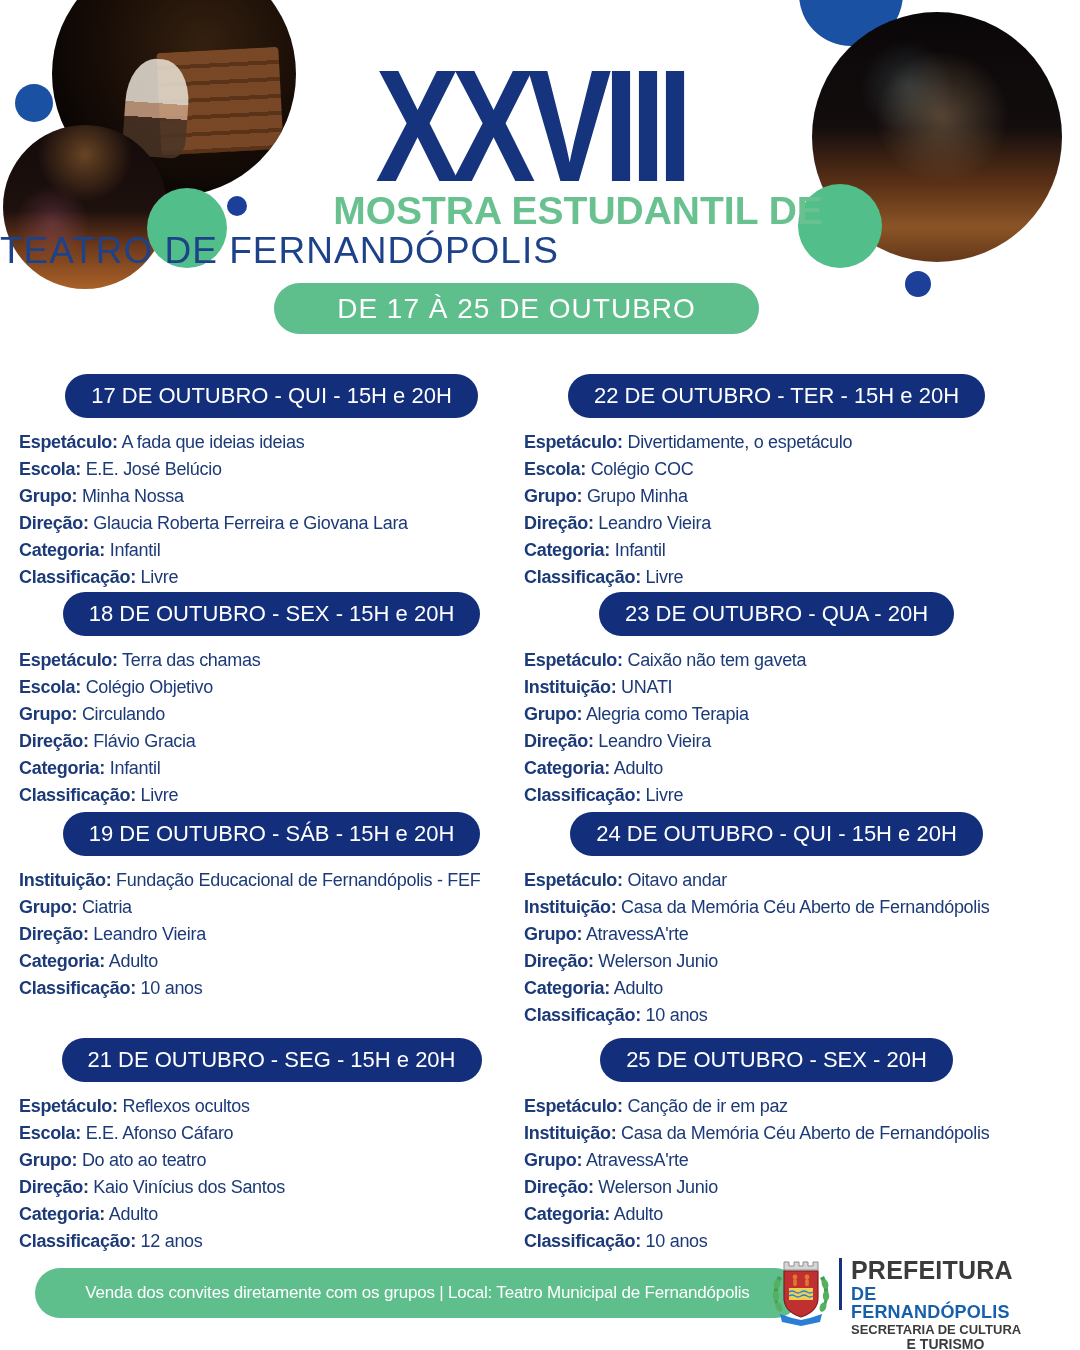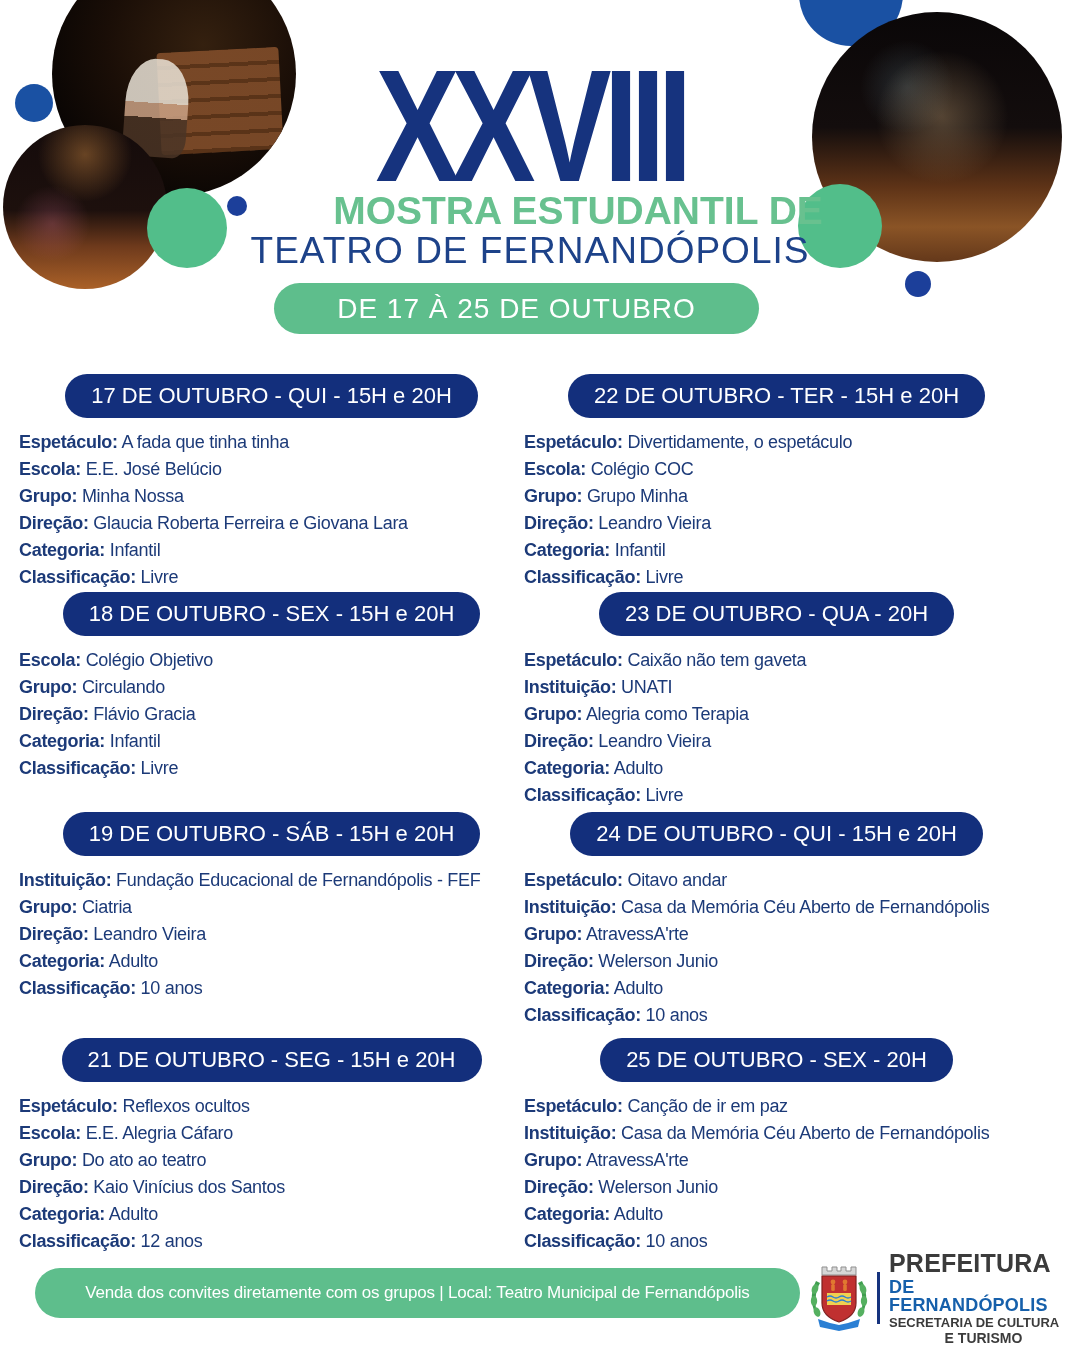--- a/index.html
+++ b/index.html
@@ -56,7 +56,7 @@
     font-size:39px;font-weight:700;letter-spacing:0px;color:#68c18f;margin-left:48px;
   }
   .subtitle2{
-    position:absolute;left:0;top:230px;width:1060px;text-align:center;z-index:5;
+    position:absolute;left:0;top:230px;width:1060px;text-align:left;z-index:5;
     font-size:37px;font-weight:400;letter-spacing:1px;color:#1d4289;
   }
   .date-range-pill{

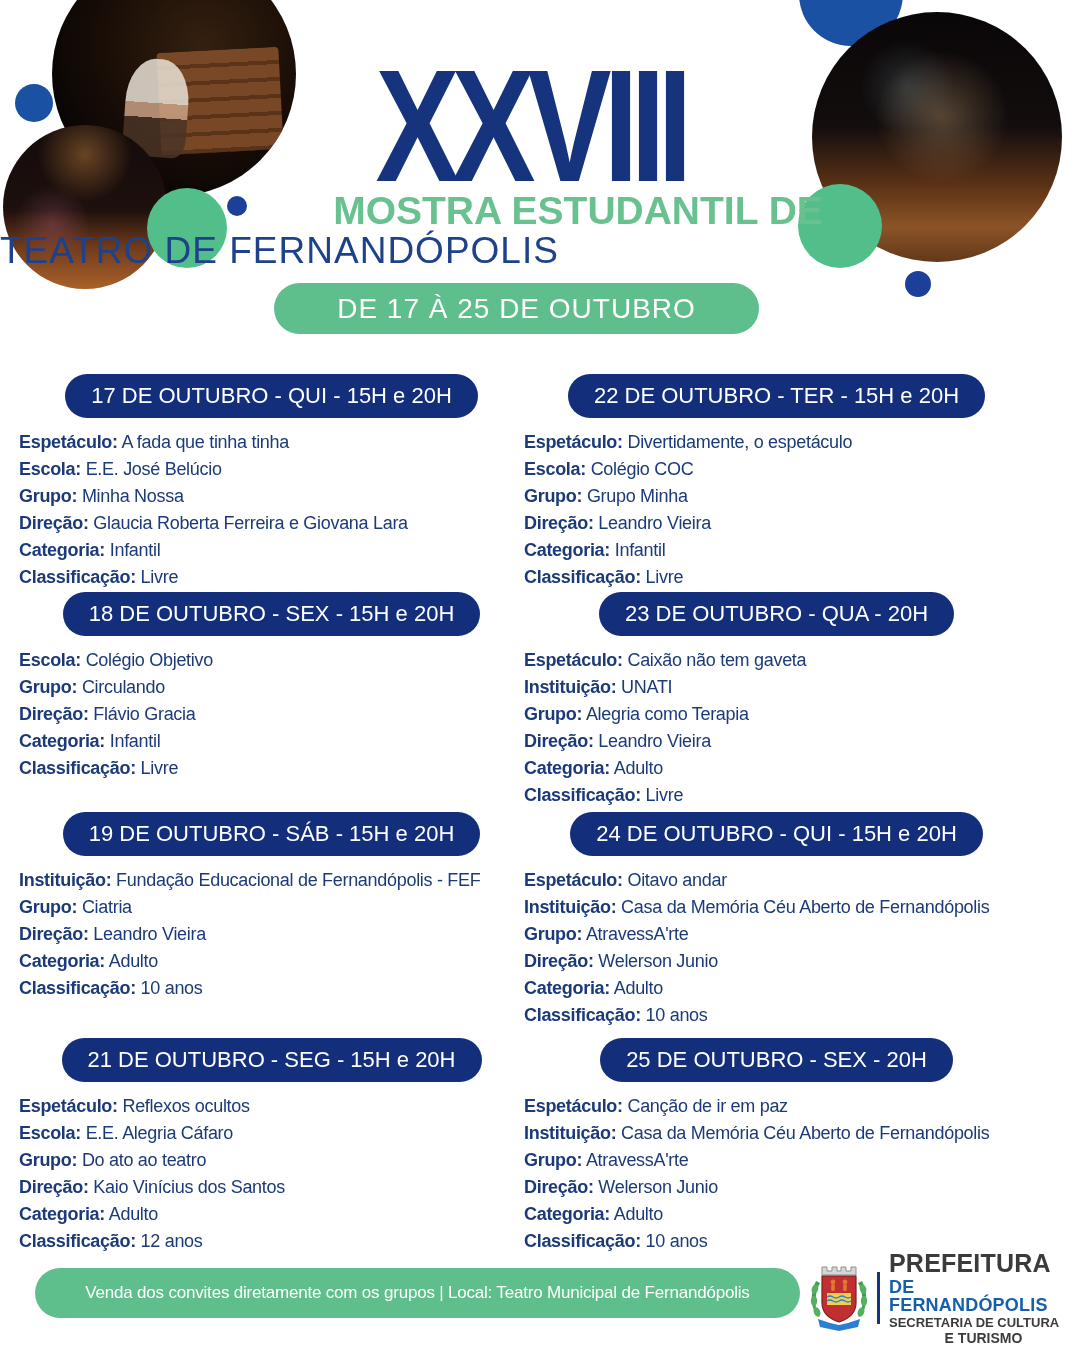--- a/index.html
+++ b/index.html
@@ -128,7 +128,7 @@
   <section class="event">
     <div class="date-pill">17 DE OUTUBRO - QUI - 15H e 20H</div>
     <div class="fields">
-          <div class="field"><span class="flabel">Espetáculo:</span><span class="fvalue"> A fada que tinha tinha</span></div>
+          <div class="field"><span class="flabel">Espetáculo:</span><span class="fvalue"> A fada que ideias ideias</span></div>
           <div class="field"><span class="flabel">Escola:</span><span class="fvalue"> E.E. José Belúcio</span></div>
           <div class="field"><span class="flabel">Grupo:</span><span class="fvalue"> Minha Nossa</span></div>
           <div class="field"><span class="flabel">Direção:</span><span class="fvalue"> Glaucia Roberta Ferreira e Giovana Lara</span></div>

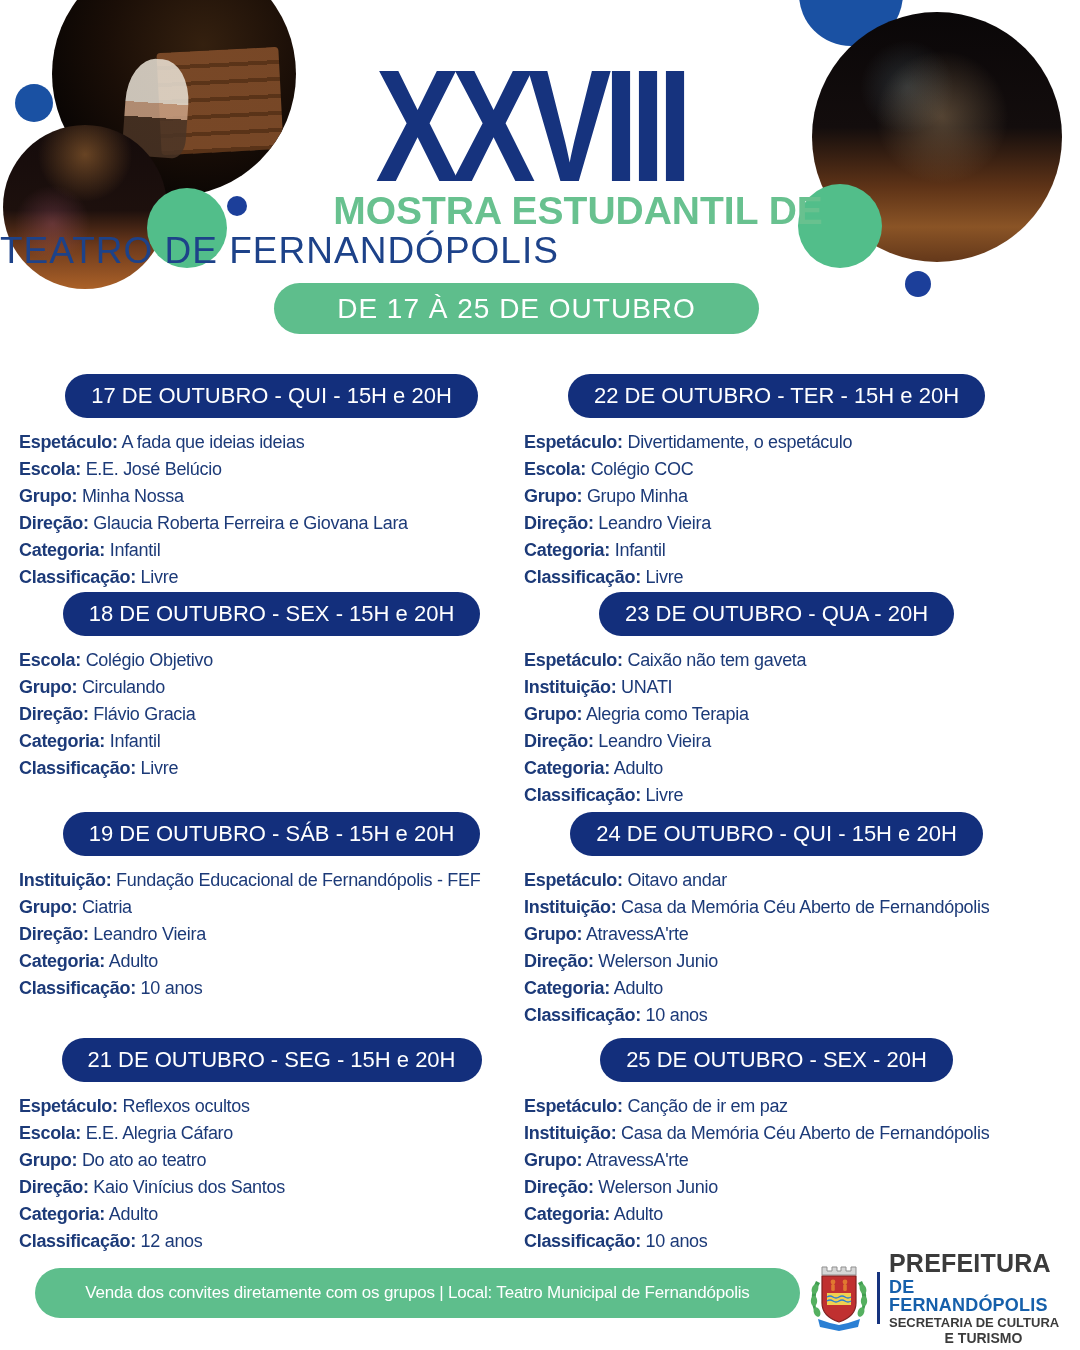--- a/index.html
+++ b/index.html
@@ -152,6 +152,7 @@
   <section class="event">
     <div class="date-pill">18 DE OUTUBRO - SEX - 15H e 20H</div>
     <div class="fields">
+          <div class="field"><span class="flabel">Espetáculo:</span><span class="fvalue"> Terra das chamas</span></div>
           <div class="field"><span class="flabel">Escola:</span><span class="fvalue"> Colégio Objetivo</span></div>
           <div class="field"><span class="flabel">Grupo:</span><span class="fvalue"> Circulando</span></div>
           <div class="field"><span class="flabel">Direção:</span><span class="fvalue"> Flávio Gracia</span></div>

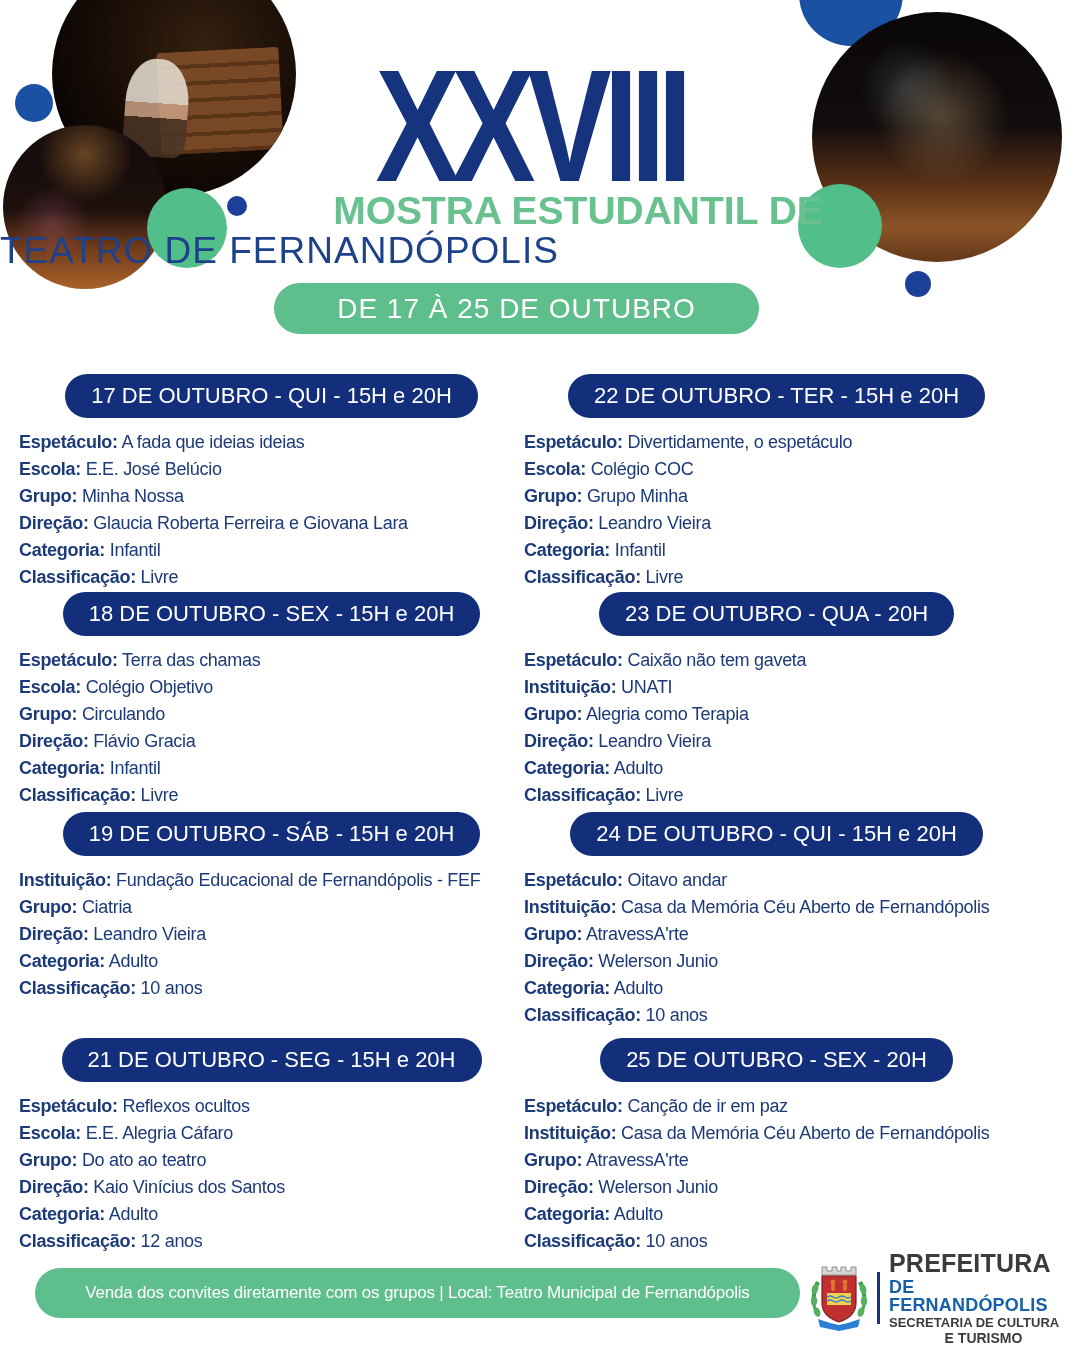--- a/index.html
+++ b/index.html
@@ -200,7 +200,7 @@
     <div class="date-pill">21 DE OUTUBRO - SEG - 15H e 20H</div>
     <div class="fields">
           <div class="field"><span class="flabel">Espetáculo:</span><span class="fvalue"> Reflexos ocultos</span></div>
-          <div class="field"><span class="flabel">Escola:</span><span class="fvalue"> E.E. Alegria Cáfaro</span></div>
+          <div class="field"><span class="flabel">Escola:</span><span class="fvalue"> E.E. Afonso Cáfaro</span></div>
           <div class="field"><span class="flabel">Grupo:</span><span class="fvalue"> Do ato ao teatro</span></div>
           <div class="field"><span class="flabel">Direção:</span><span class="fvalue"> Kaio Vinícius dos Santos</span></div>
           <div class="field"><span class="flabel">Categoria:</span><span class="fvalue"> Adulto</span></div>

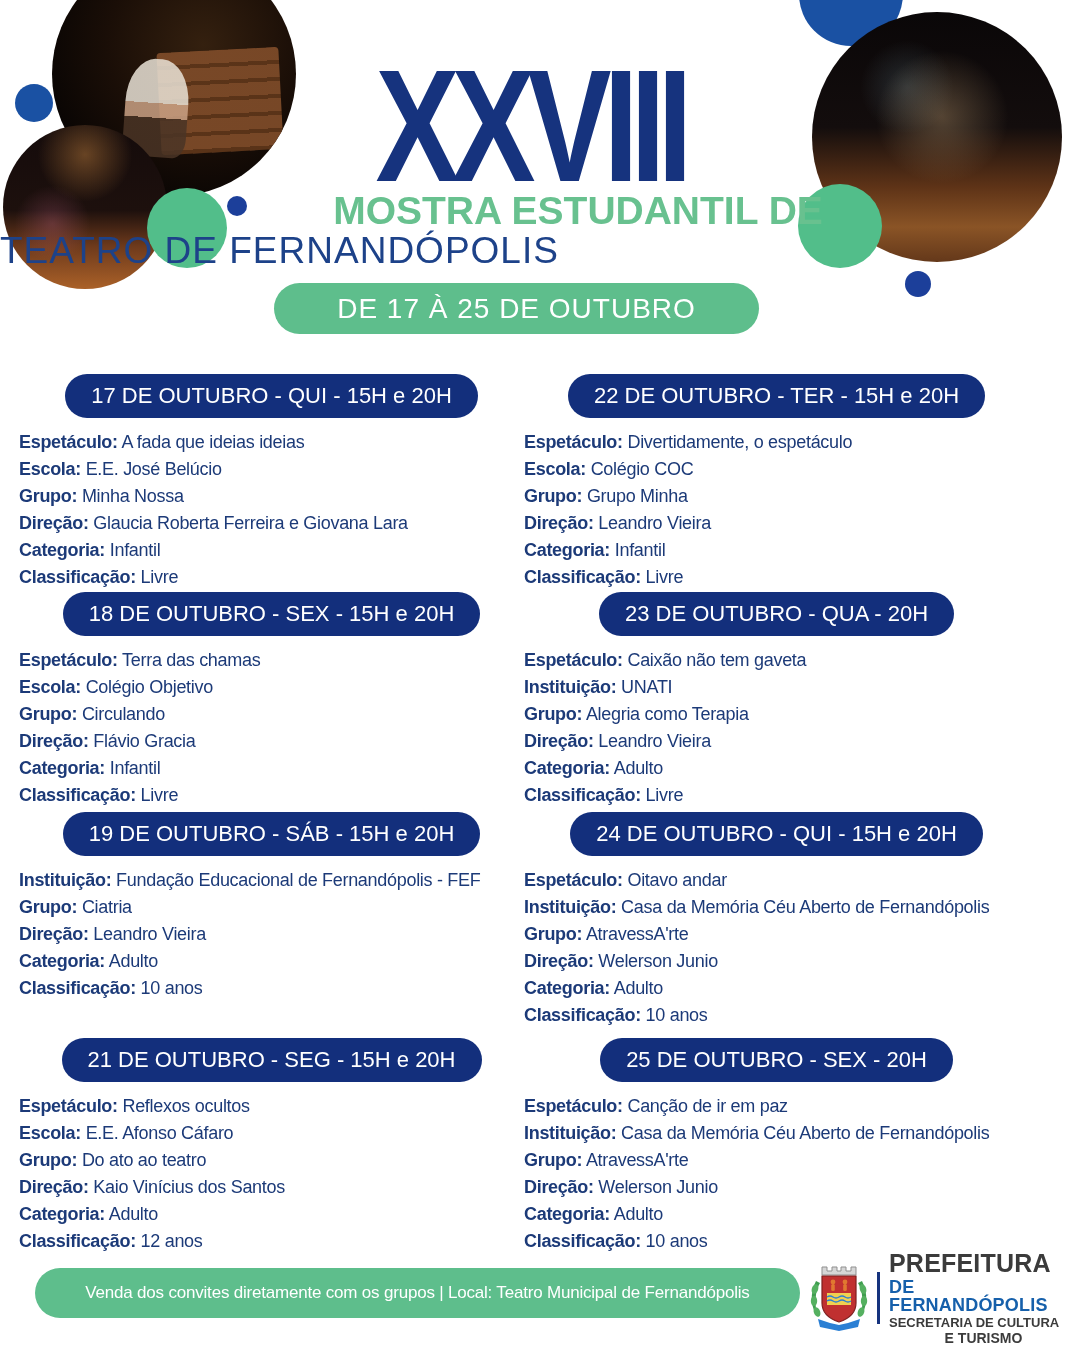--- a/index.html
+++ b/index.html
@@ -90,8 +90,8 @@
     font-size:17px;letter-spacing:-0.2px;text-align:center;line-height:50px;white-space:nowrap;
   }
   .logo{
-    position:absolute;left:808px;top:1258px;width:270px;height:80px;z-index:5;
-    display:flex;align-items:center;
+    position:absolute;left:770px;top:1258px;width:270px;height:80px;z-index:5;
+    display:flex;
   }
   .crest{width:62px;height:70px;flex:0 0 auto;}
   .logo-divider{width:3px;height:52px;background:#16337e;margin:0 9px 0 7px;flex:0 0 auto;}

